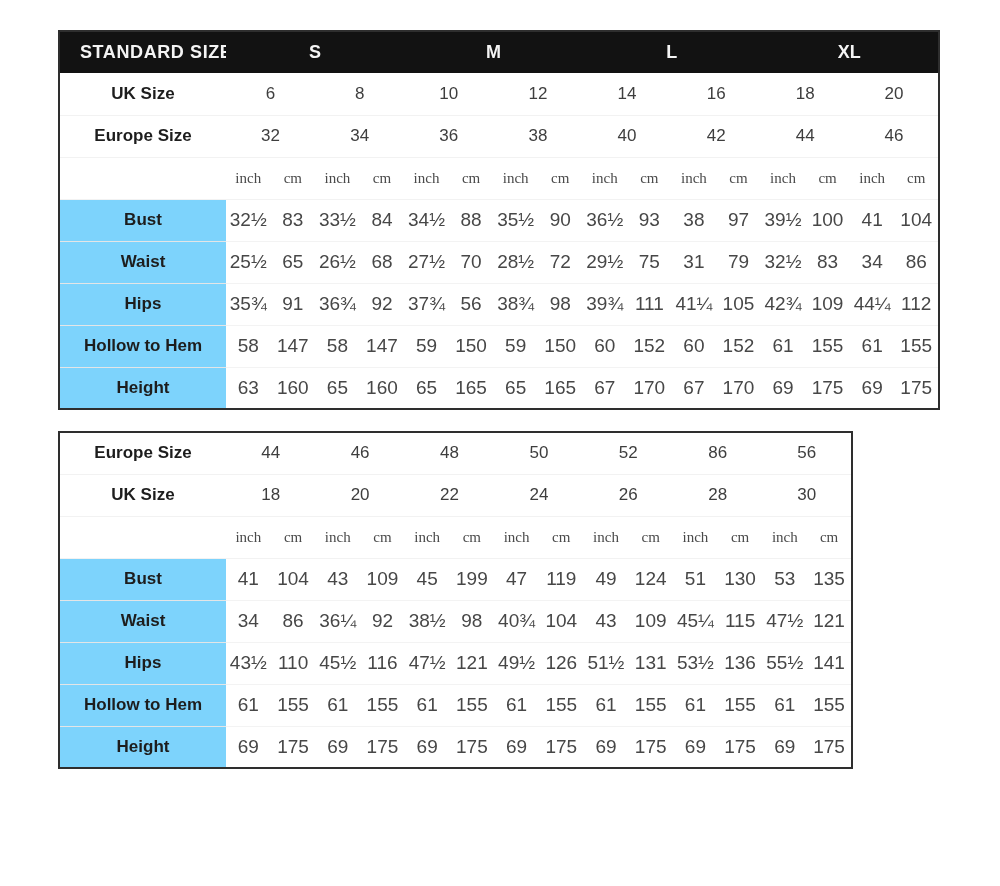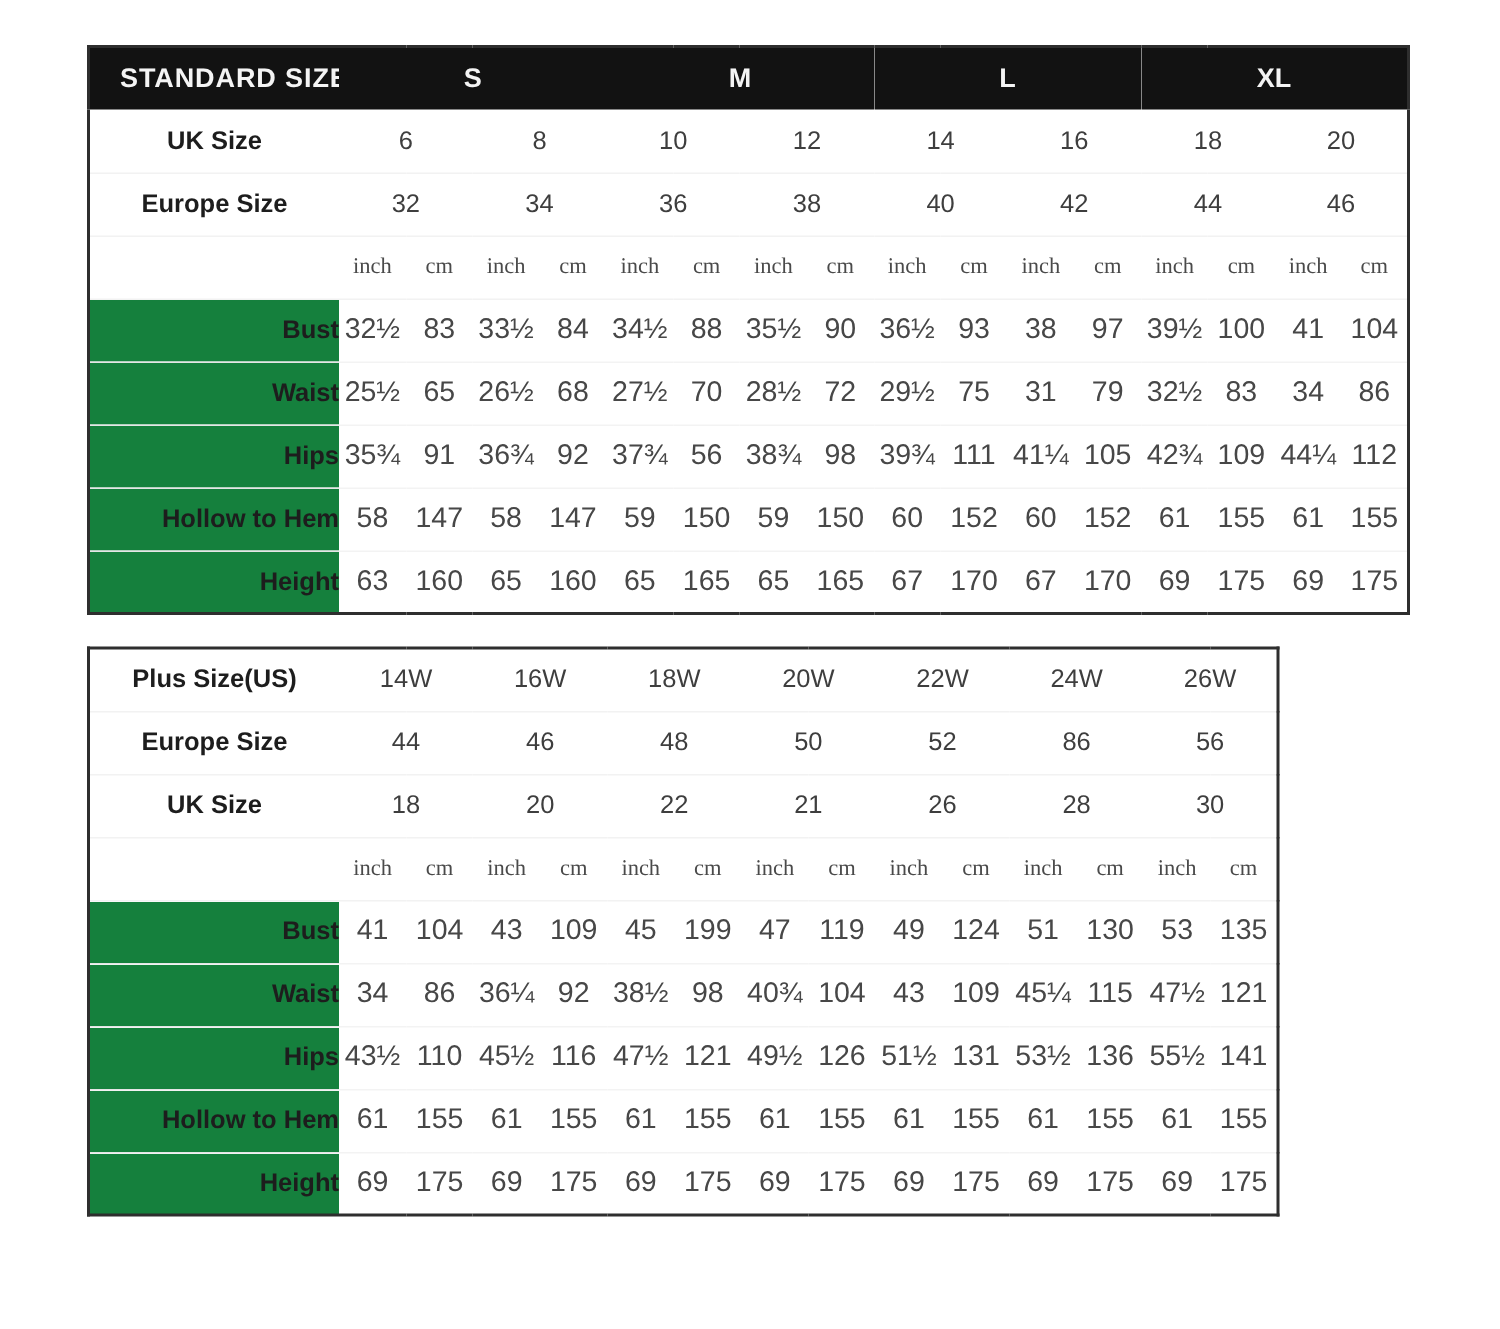--- a/index.html
+++ b/index.html
@@ -52,7 +52,7 @@
     color: #1d1d1d;
     font-size: 17px;
   }
-  .label-cell.gray { background: #15803d; text-align: right; }
+  .label-cell.gray { background: #7dd3fc; }
 
   .size-val  { font-size: 17px; color: #3e3e3e; }
   .unit-val  { font-size: 15px; color: #4a4a4a; font-family: Liberation Serif, serif; }

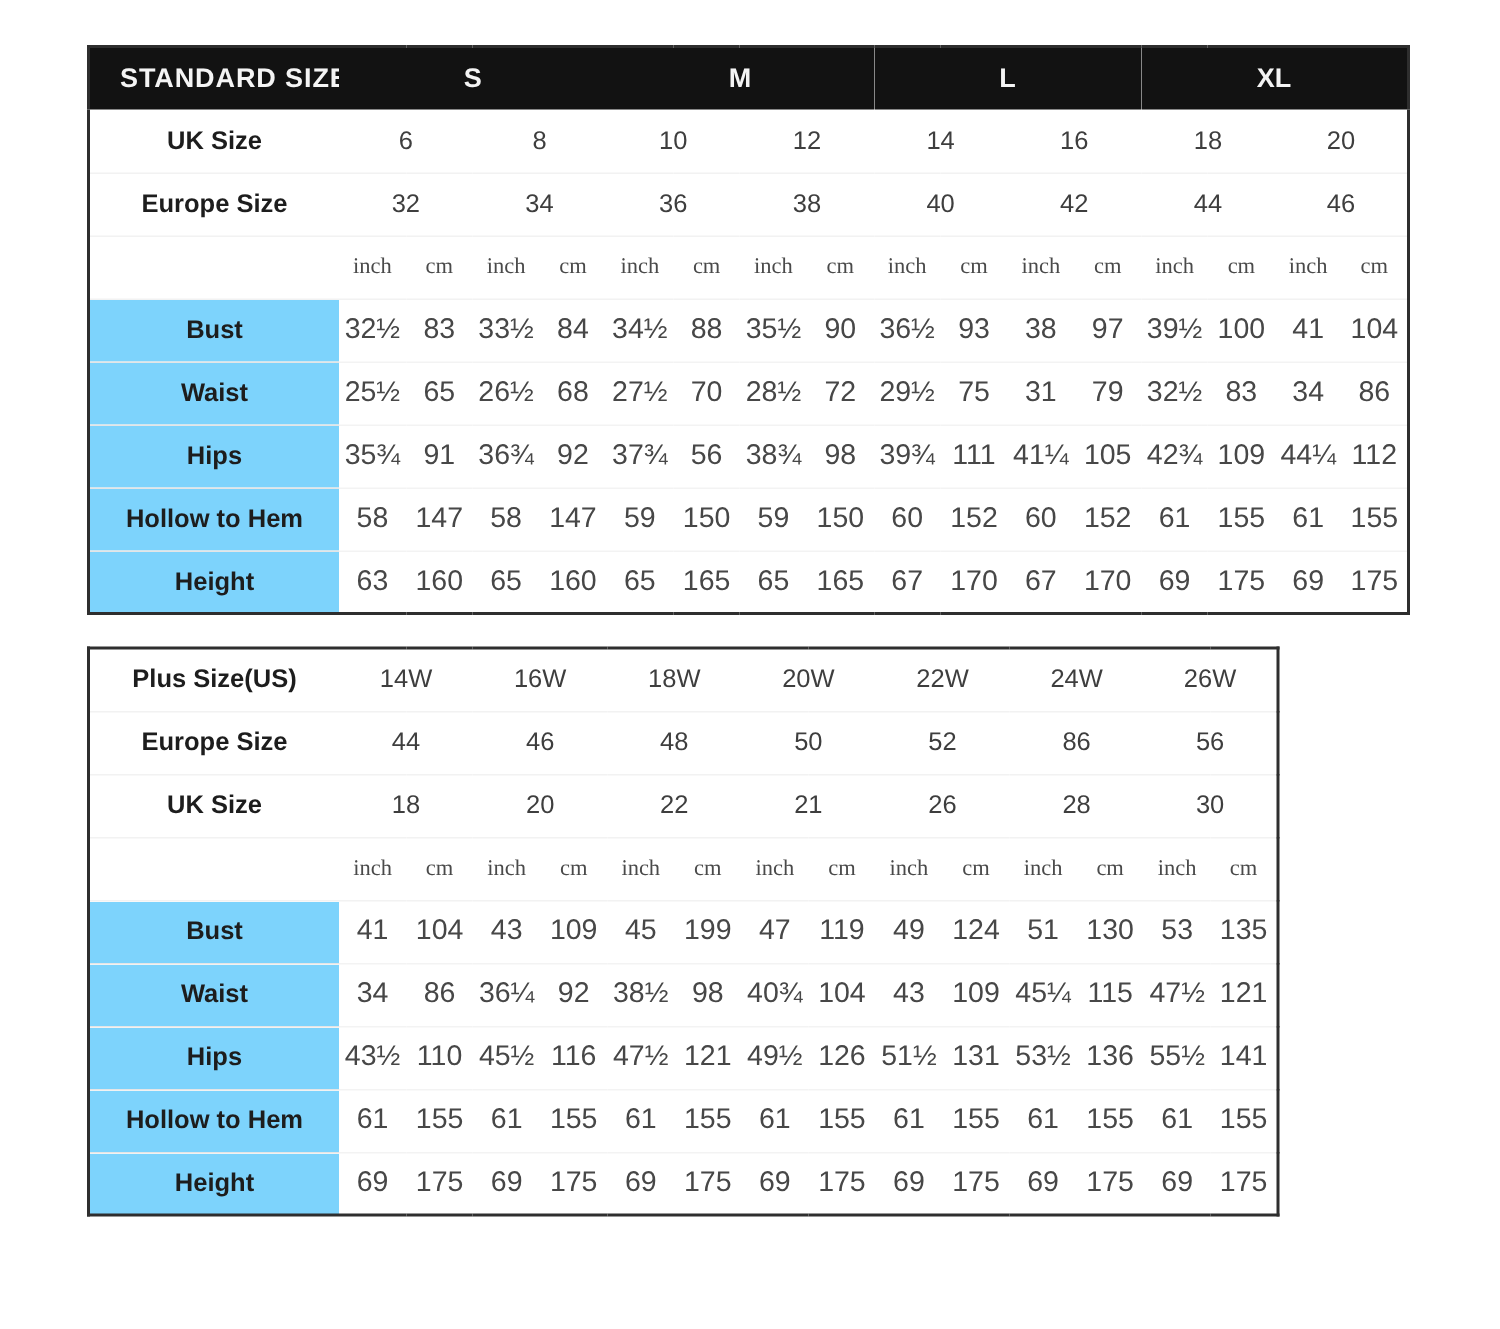--- a/index.html
+++ b/index.html
@@ -216,16 +216,6 @@
   <table id="plus-table">
     <tbody>
         <tr class="size-row">
-          <th class="label-cell">Plus Size(US)</th>
-          <td class="size-val" colspan="2">14W</td>
-          <td class="size-val" colspan="2">16W</td>
-          <td class="size-val" colspan="2">18W</td>
-          <td class="size-val" colspan="2">20W</td>
-          <td class="size-val" colspan="2">22W</td>
-          <td class="size-val" colspan="2">24W</td>
-          <td class="size-val" colspan="2">26W</td>
-        </tr>
-        <tr class="size-row">
           <th class="label-cell">Europe Size</th>
           <td class="size-val" colspan="2">44</td>
           <td class="size-val" colspan="2">46</td>

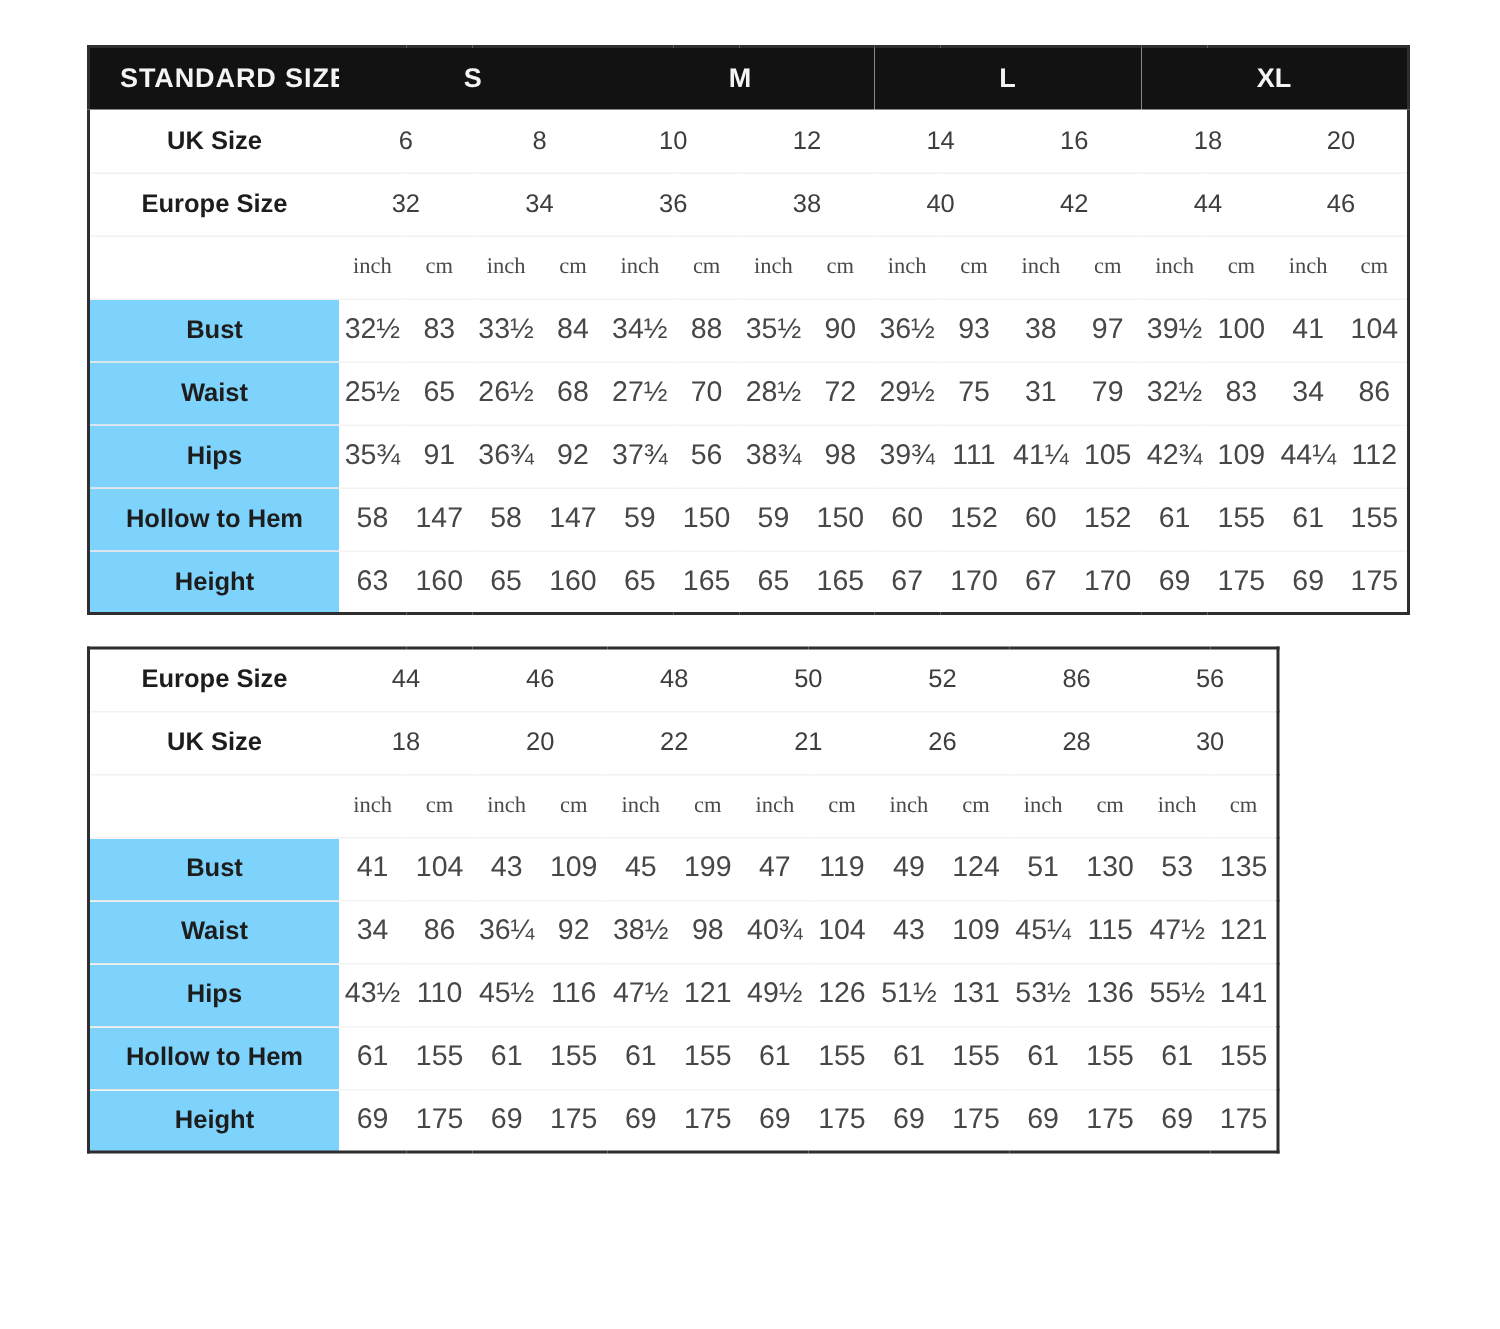--- a/index.html
+++ b/index.html
@@ -230,7 +230,7 @@
           <td class="size-val" colspan="2">18</td>
           <td class="size-val" colspan="2">20</td>
           <td class="size-val" colspan="2">22</td>
-          <td class="size-val" colspan="2">21</td>
+          <td class="size-val" colspan="2">24</td>
           <td class="size-val" colspan="2">26</td>
           <td class="size-val" colspan="2">28</td>
           <td class="size-val" colspan="2">30</td>

